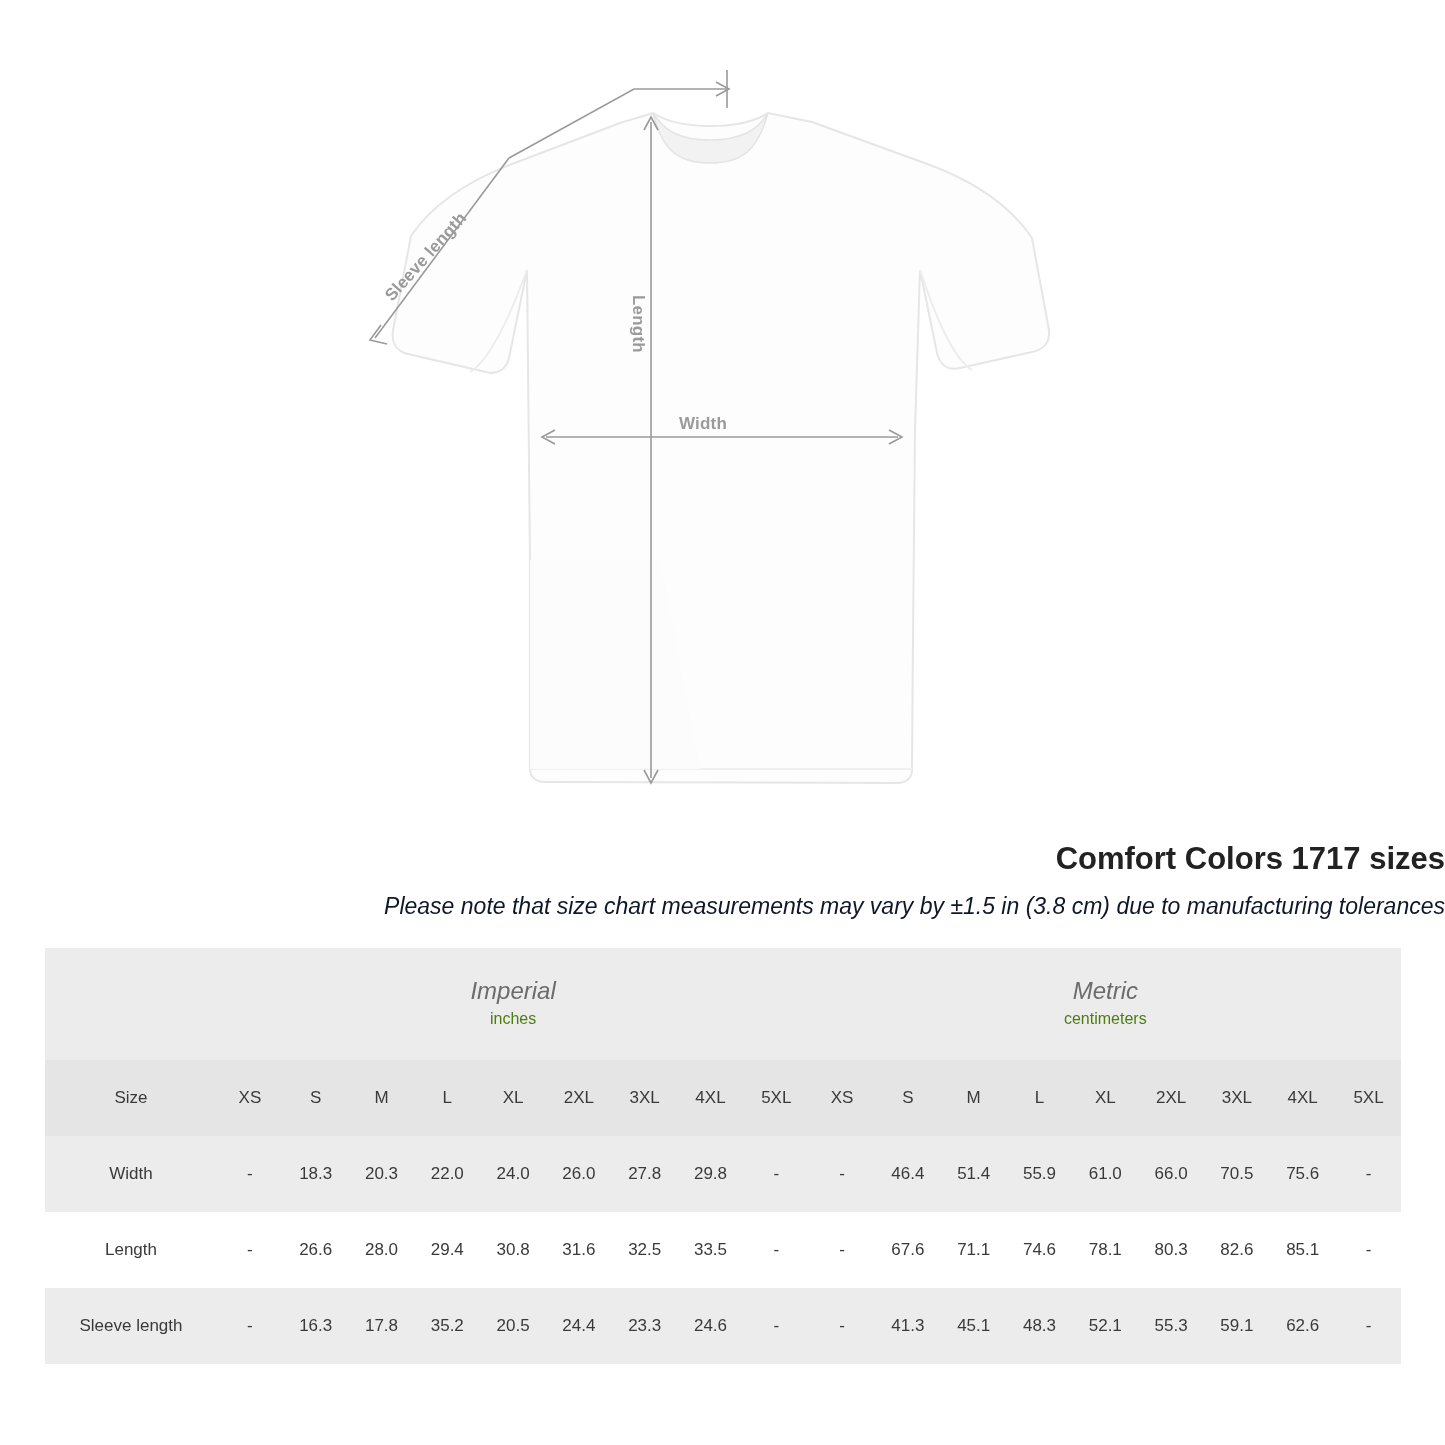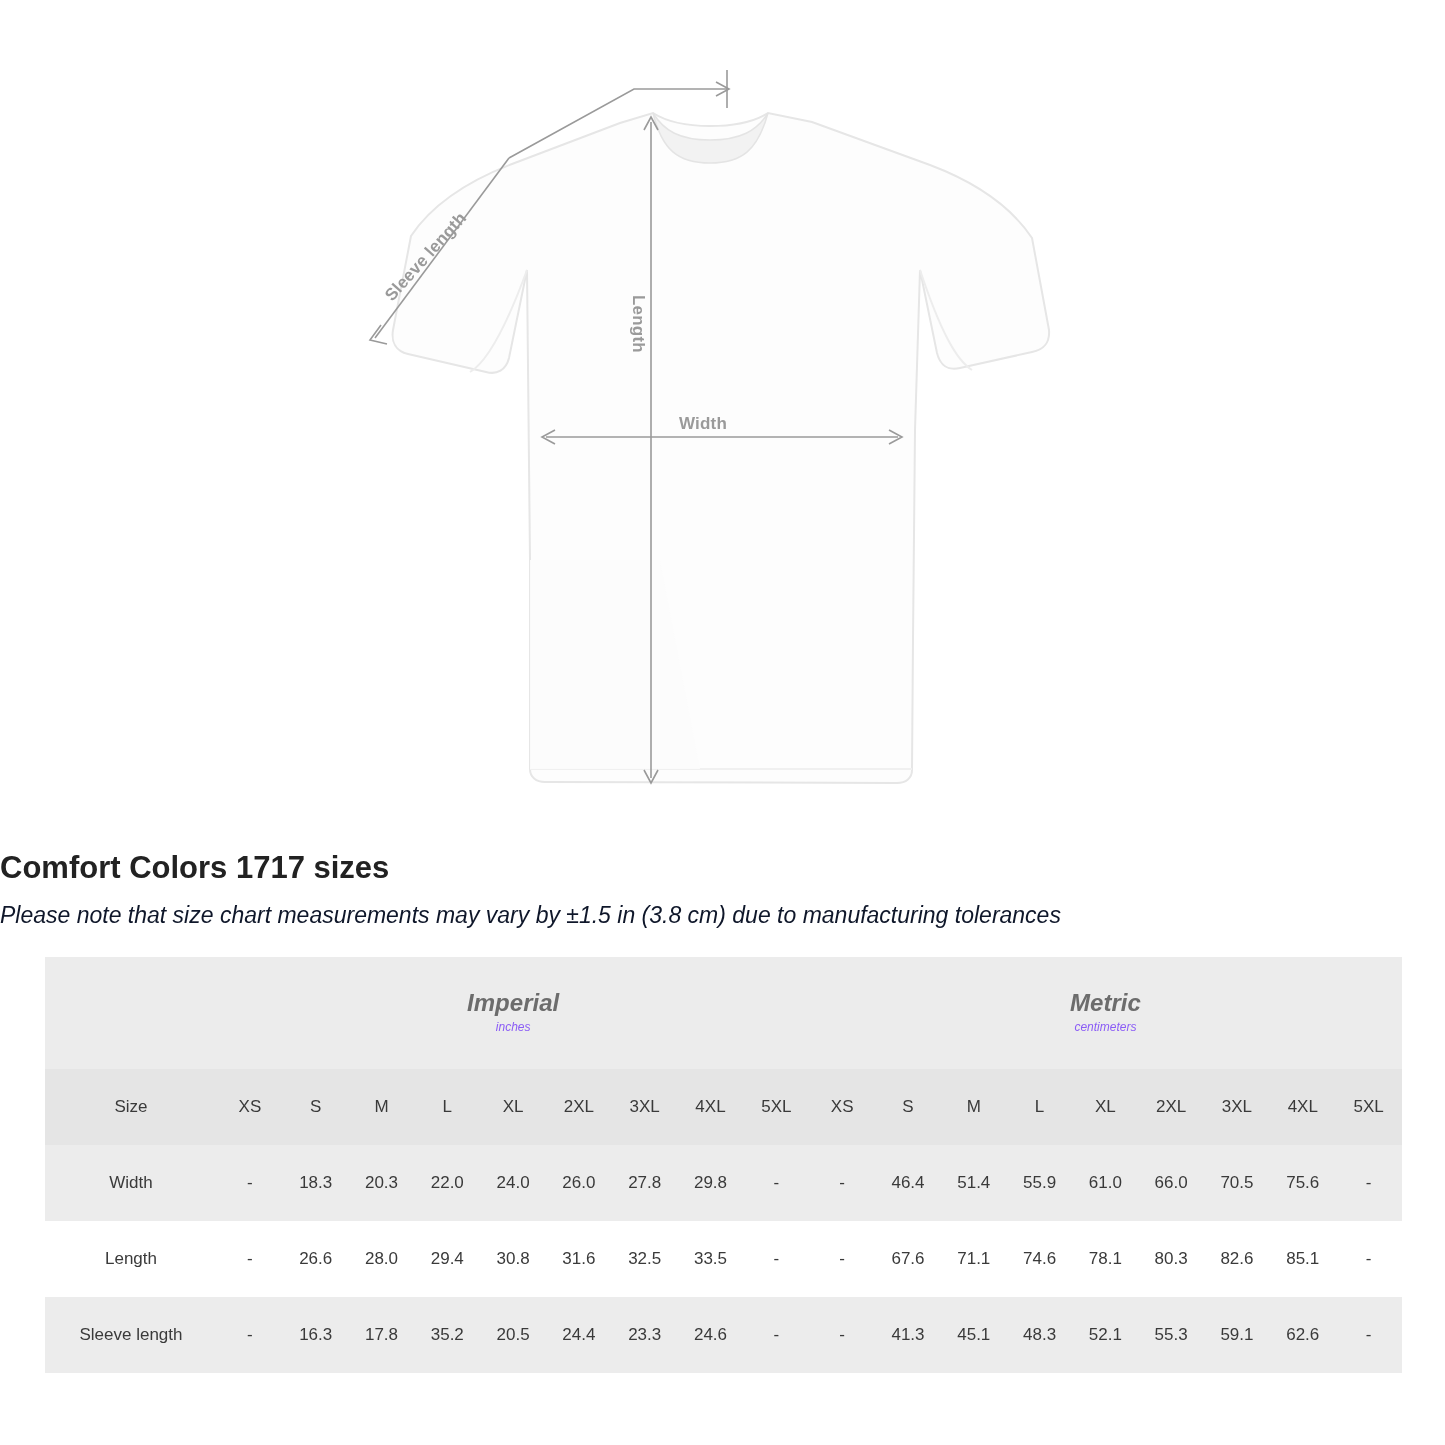--- a/index.html
+++ b/index.html
@@ -57,8 +57,8 @@
 
   
   .title-block {
-    text-align: left;
-    margin-top: 20px;
+    text-align: right;
+    margin-top: 11px;
   }
   .chart-title {
     font-size: 31px;

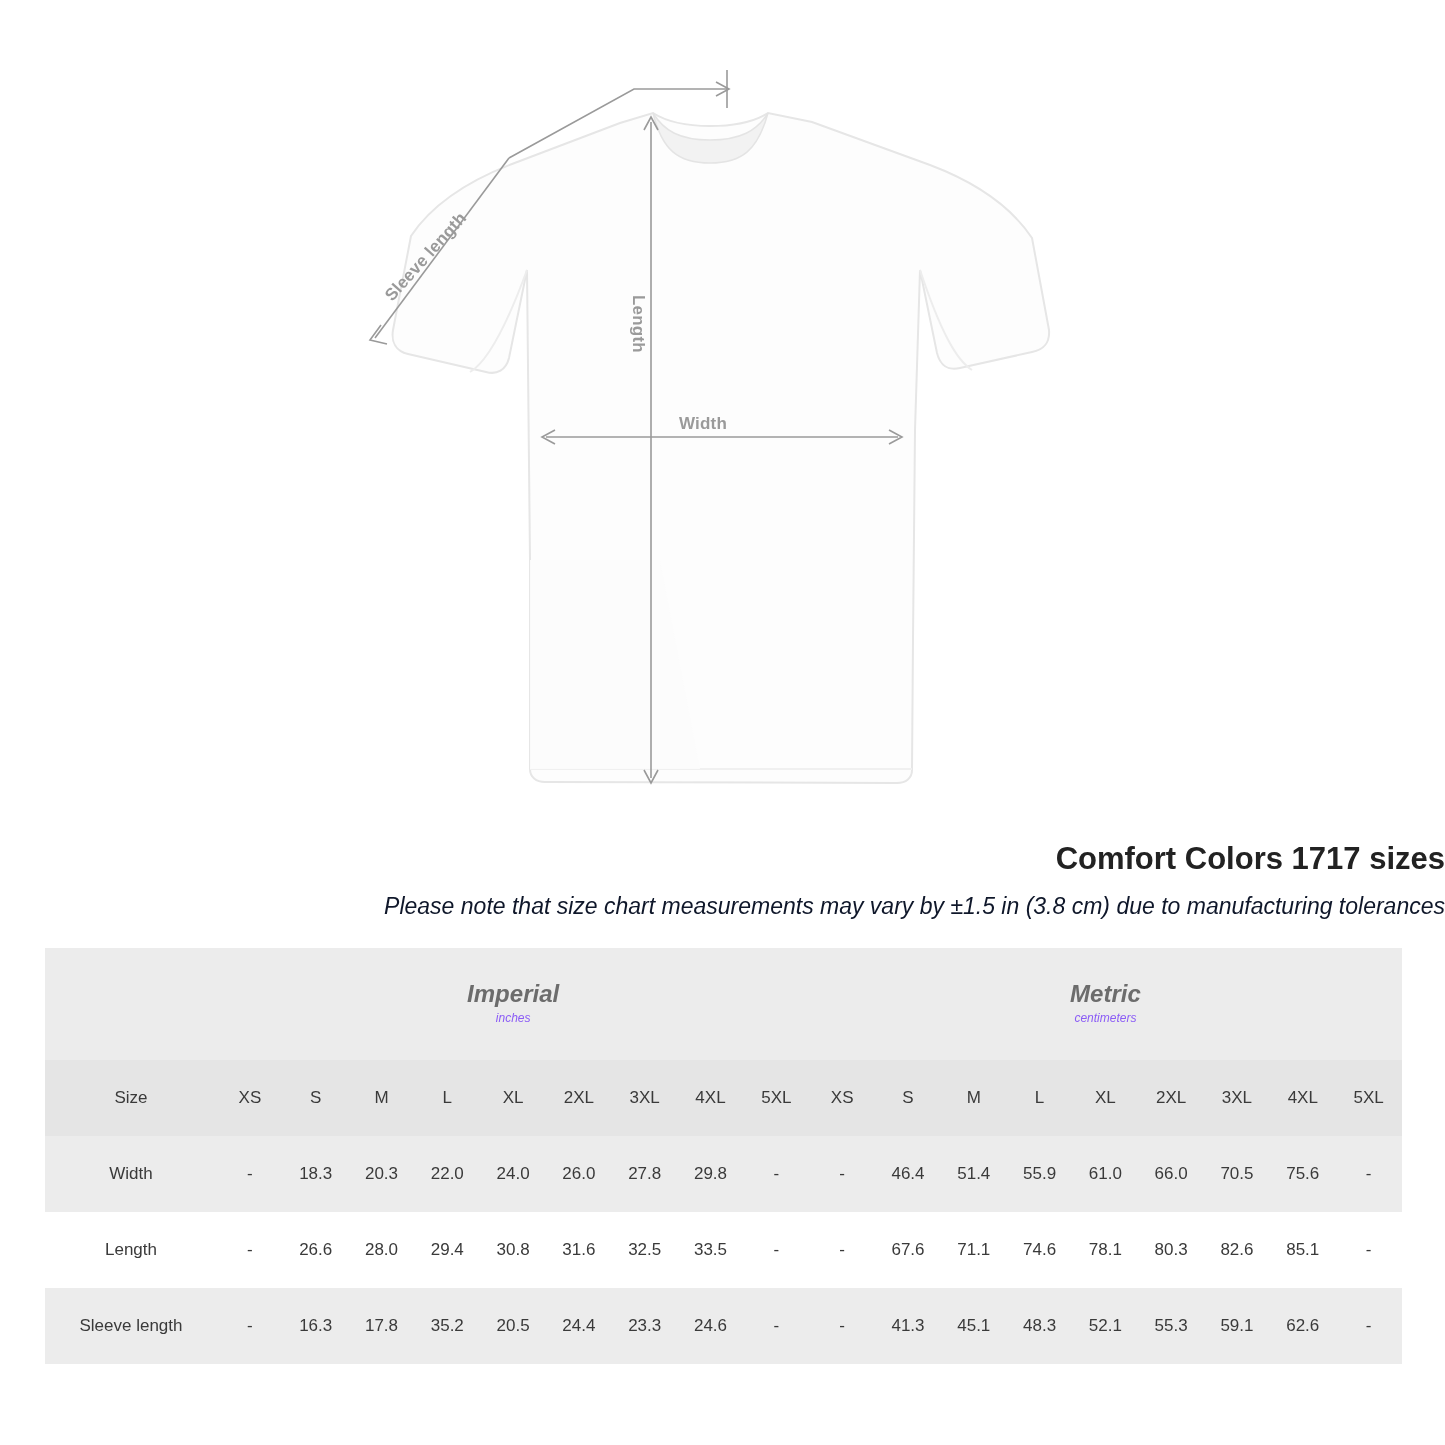--- a/index.html
+++ b/index.html
@@ -98,7 +98,7 @@
   .unit-name {
     font-size: 24px;
     font-style: italic;
-    font-weight: bold;
+    font-weight: normal;
     color: #6c6c6c;
     line-height: 1.25;
   }

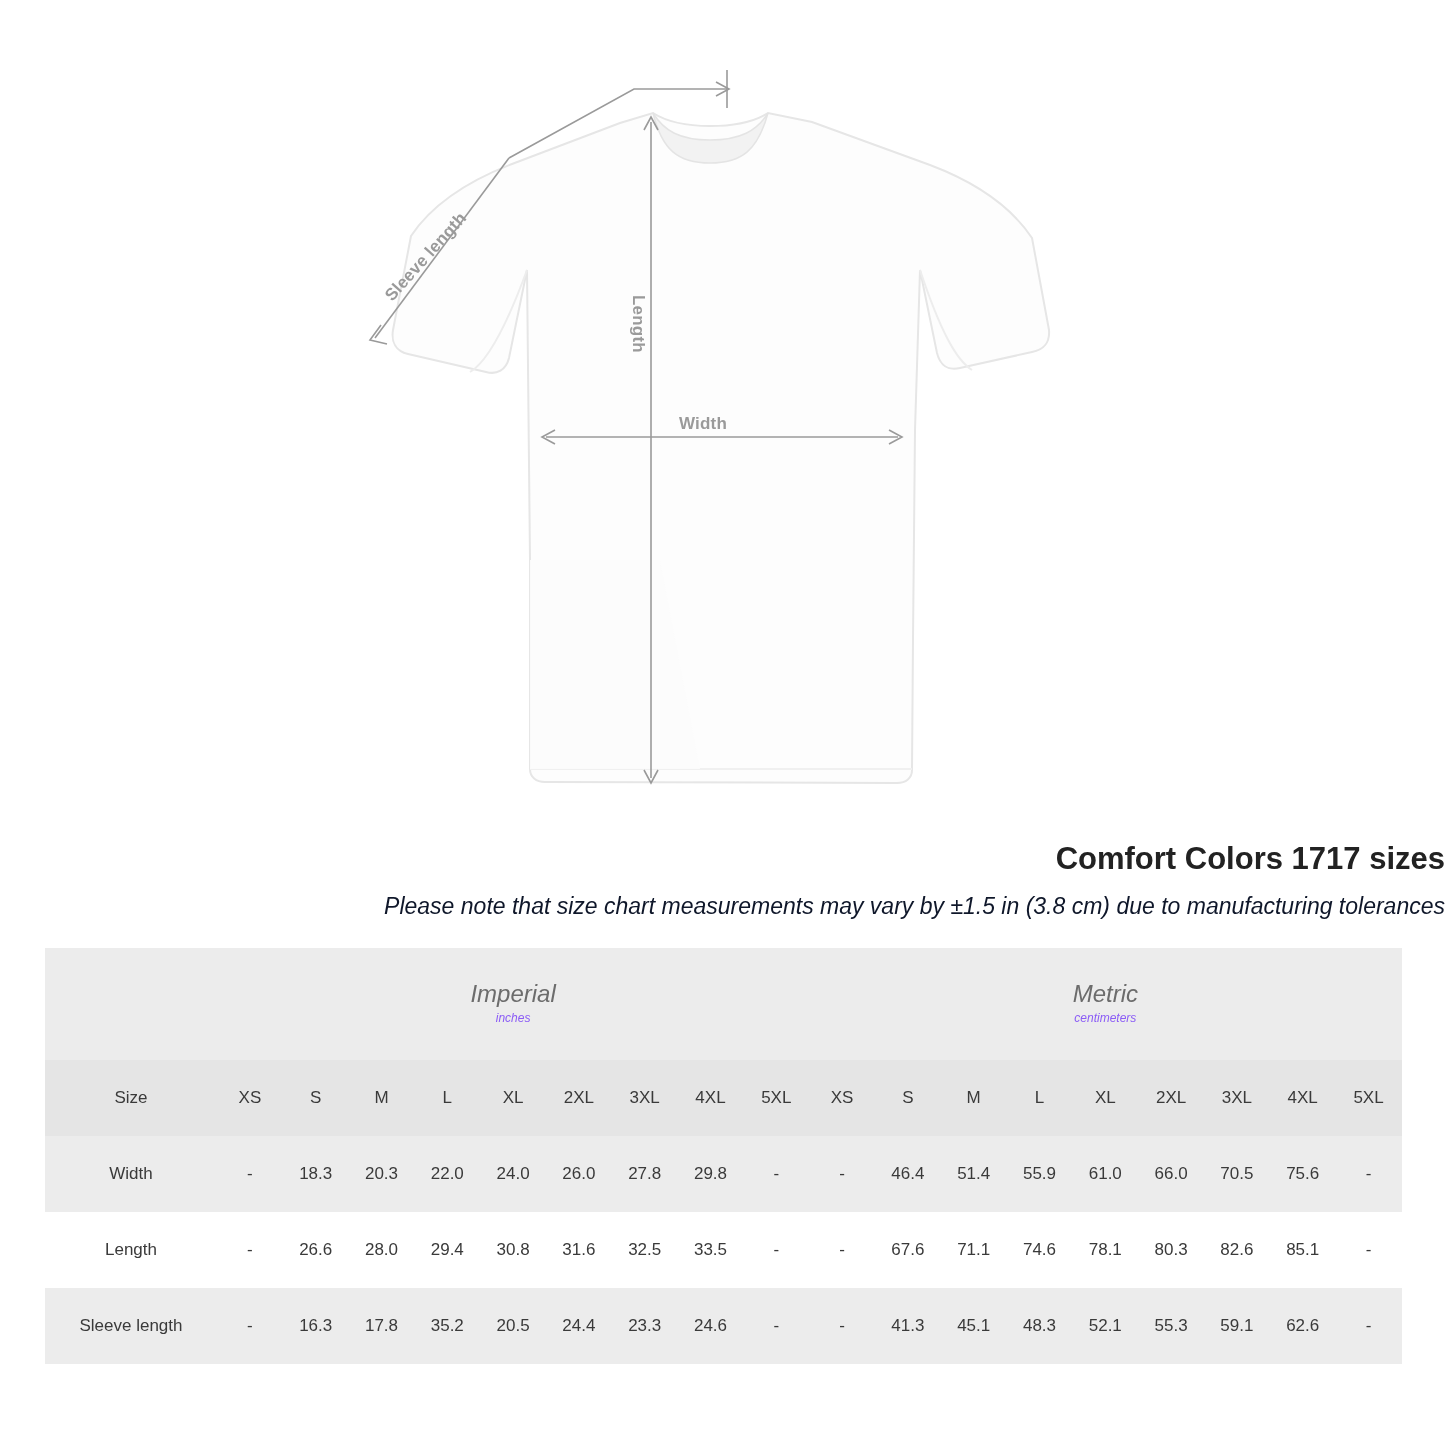--- a/index.html
+++ b/index.html
@@ -103,9 +103,8 @@
     line-height: 1.25;
   }
   .unit-sub {
-    font-size: 12px;
-    font-style: italic;
-    color: #8b5cf6;
+    font-size: 16px;
+    color: #4d7c0f;
     line-height: 1.6;
   }
   .header-row td {

